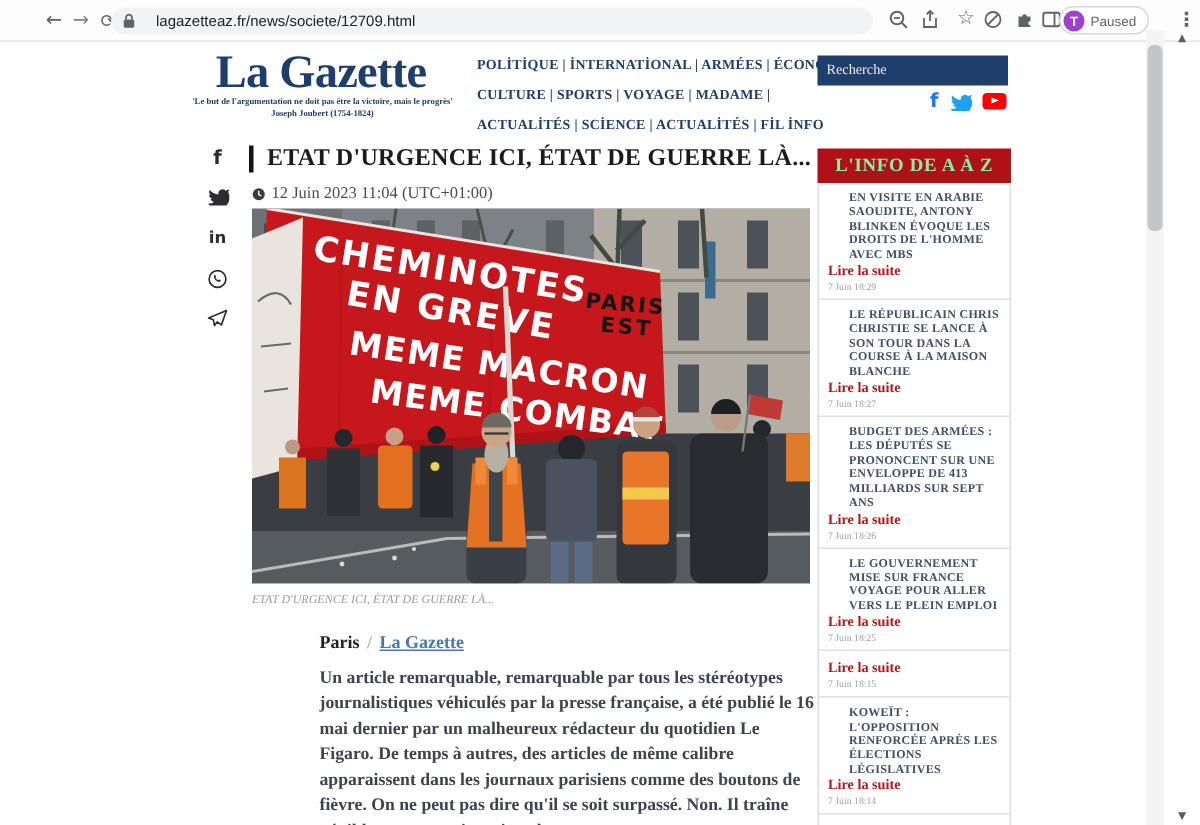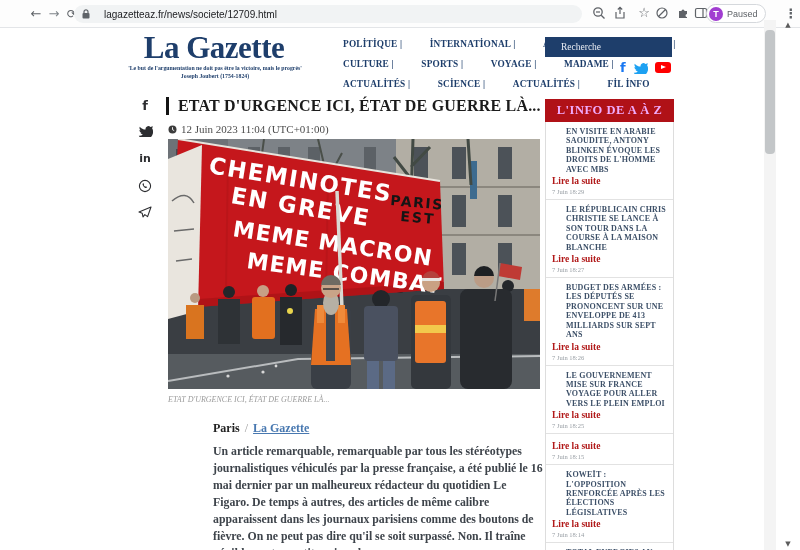--- a/index.html
+++ b/index.html
@@ -35,7 +35,7 @@
              color:#1e3e6b; font-weight:bold; line-height:8px; }
   .nav { position:absolute; left:318px; top:33px; width:230px; }
   .nav-row { line-height:18px; white-space:nowrap; }
-  .nav-item { font-size:9.3px; font-weight:bold; color:#1e3e6b; letter-spacing:0.2px; cursor:pointer;margin-left:25px; }
+  .nav-item { font-size:9.3px; font-weight:bold; color:#1e3e6b; letter-spacing:0.2px; cursor:pointer; }
   .nav-item::after { content:" | "; color:#1e3e6b; font-weight:bold; }
   .nav-item.no-sep::after { content:""; }
 

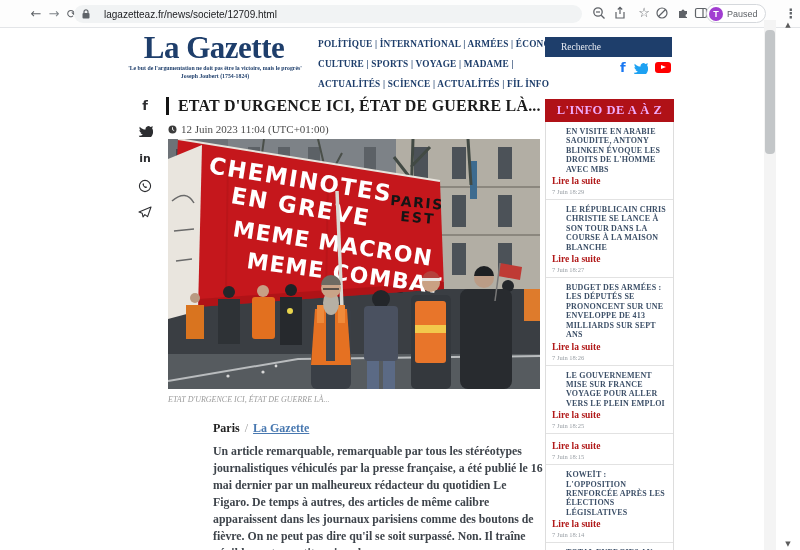--- a/index.html
+++ b/index.html
@@ -42,7 +42,7 @@
   .search-box { position:absolute; left:545px; top:37px; width:127px; height:20px; background:#1e3e6b;
                 display:flex; align-items:center; }
   .search-input { flex:1; background:transparent; border:none; outline:none; color:#fff; font-size:9.5px;
-                  font-family:"Liberation Serif",serif; padding:0 16px; }
+                  font-family:"Liberation Serif",serif; padding:0 6px; }
   .search-input::placeholder { color:#e8ecf3; opacity:1; }
   .search-btn { width:20px; height:20px; border:none; background:transparent; cursor:pointer; }
   .social-row { position:absolute; left:620px; top:60px; display:flex; gap:7px; align-items:center; }

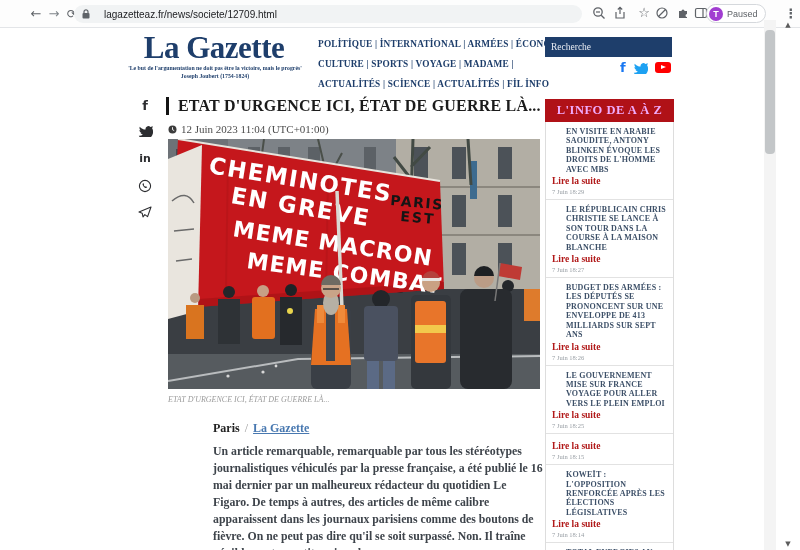--- a/index.html
+++ b/index.html
@@ -72,7 +72,7 @@
 
   
   .sidebar { position:absolute; left:545px; top:99px; width:129px; }
-  .sb-title { height:23px; background:#b01117; color:#f0abfc; font-weight:bold; font-size:12.5px;
+  .sb-title { height:23px; background:#b01117; color:#86efac; font-weight:bold; font-size:12.5px;
               text-align:center; line-height:23px; letter-spacing:0.5px; }
   .sb-list { border:1px solid #ddd; border-top:none; background:#fff; }
   .sb-item { padding:5px 6px 4px 6px; border-bottom:1px solid #e2e2e2; }

